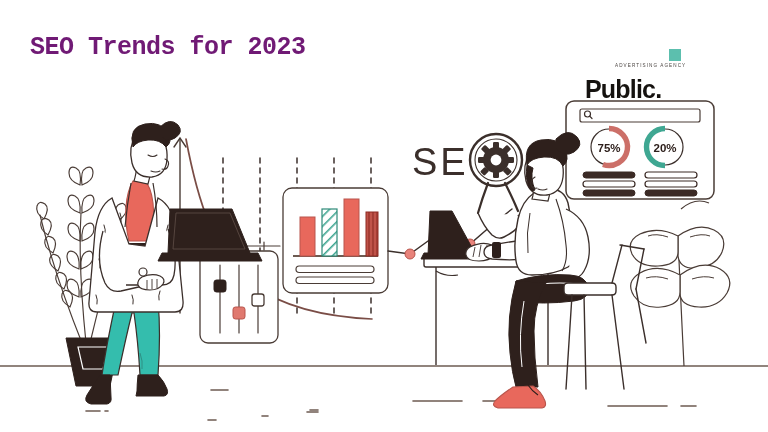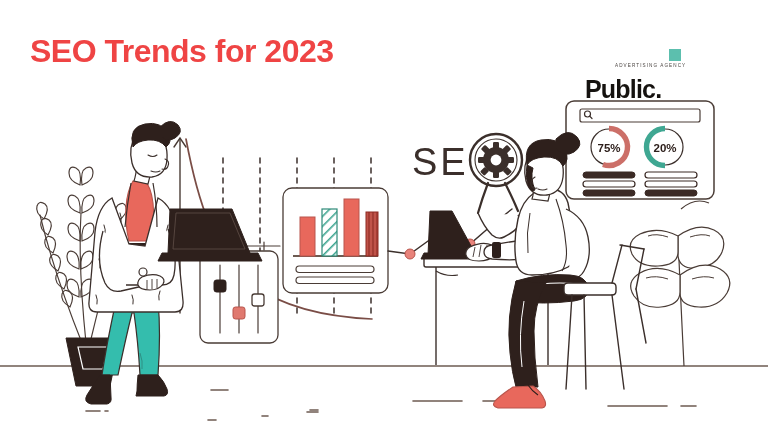--- a/index.html
+++ b/index.html
@@ -9,9 +9,9 @@
   
   #title{
     position:absolute;left:30px;top:33px;
-    font-family:Liberation Sans, sans-serif;
-    font-weight:bold;font-size:32px;letter-spacing:-0.5px;
-    color:#ef4444;white-space:nowrap;
+    font-family:Liberation Mono, monospace;
+    font-weight:bold;font-size:25px;letter-spacing:-0.5px;
+    color:#701a75;white-space:nowrap;
   }
 
   

